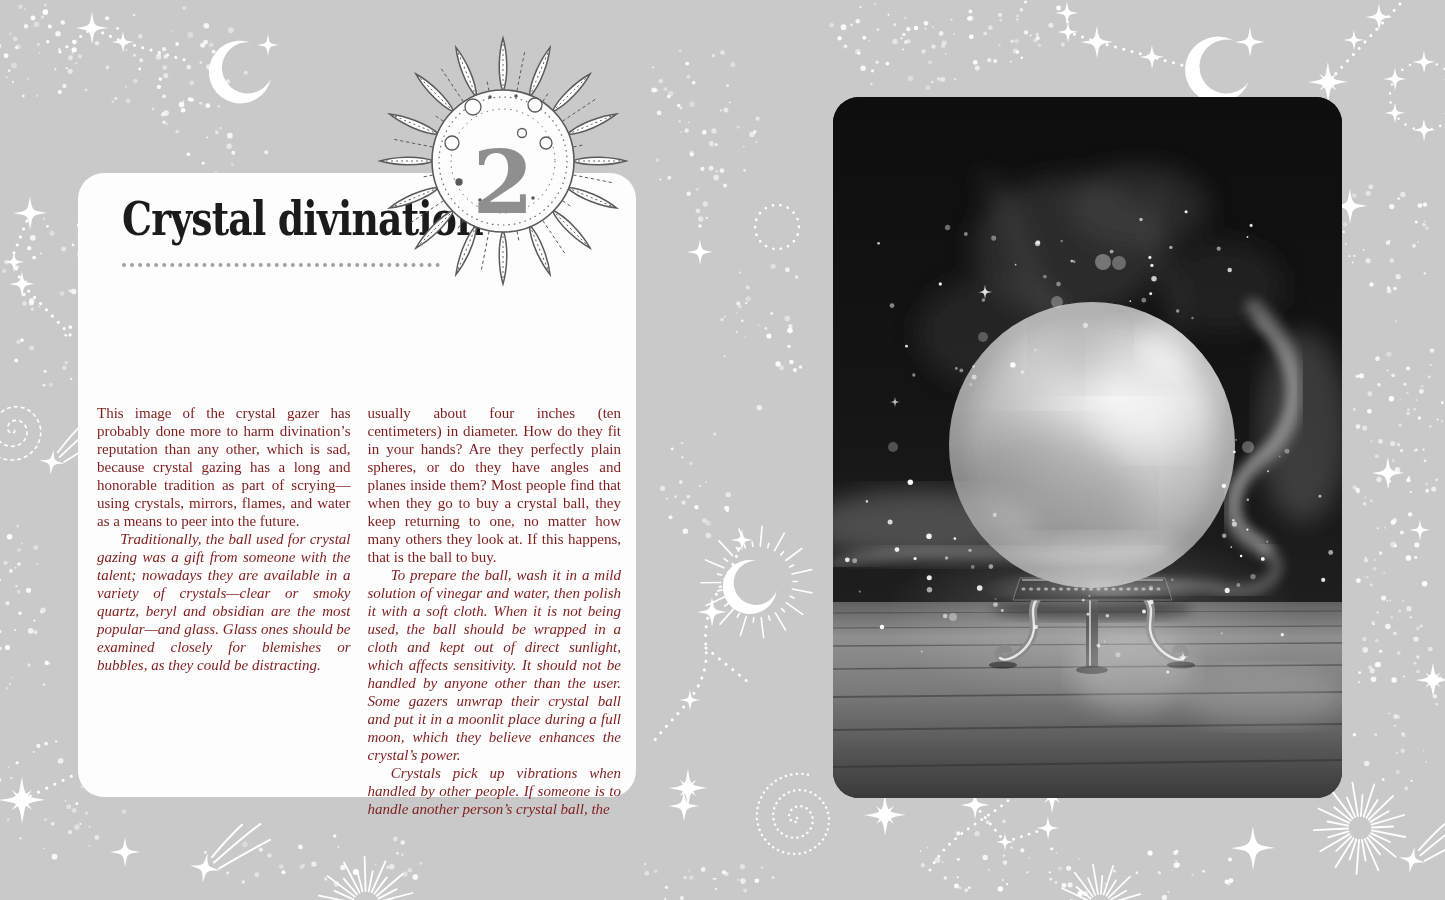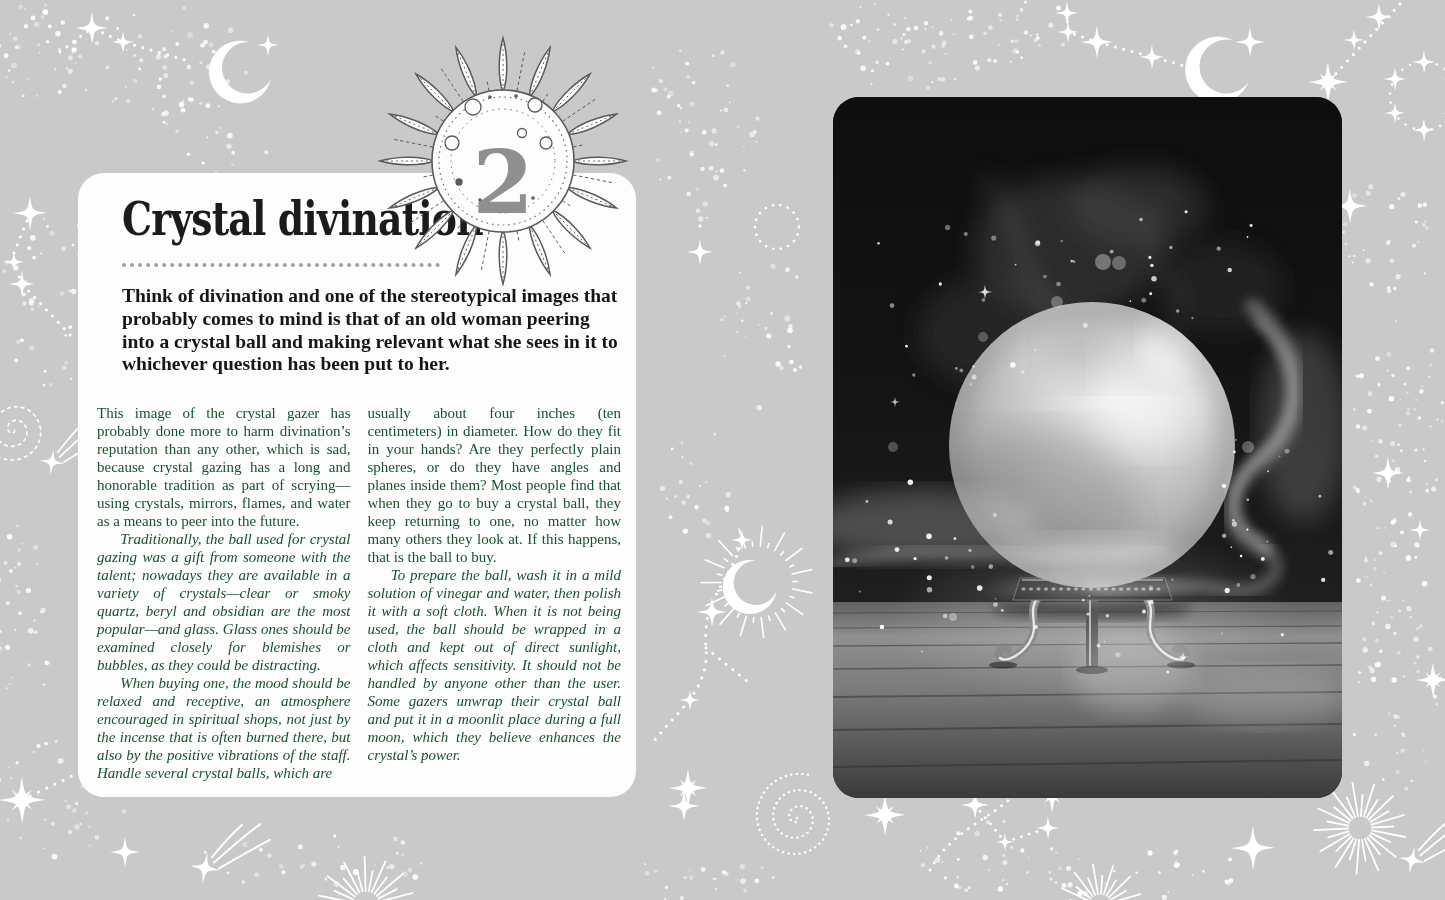--- a/index.html
+++ b/index.html
@@ -1022,7 +1022,6 @@
   <div class="left-page">
     <h1 class="chapter-title">Crystal divination</h1>
     <div class="title-rule"></div>
-    <p class="chapter-intro">Think of divination and one of the stereotypical images that probably comes to mind is that of an old woman peering into a crystal ball and making relevant what she sees in it to whichever question has been put to her.</p>
     <div class="article-columns">
       <div class="article-col">
         <p>This image of the crystal gazer has probably done more to harm divination’s reputation than any other, which is sad, because crystal gazing has a long and honorable tradition as part of scrying—using crystals, mirrors, flames, and water as a means to peer into the future.</p>

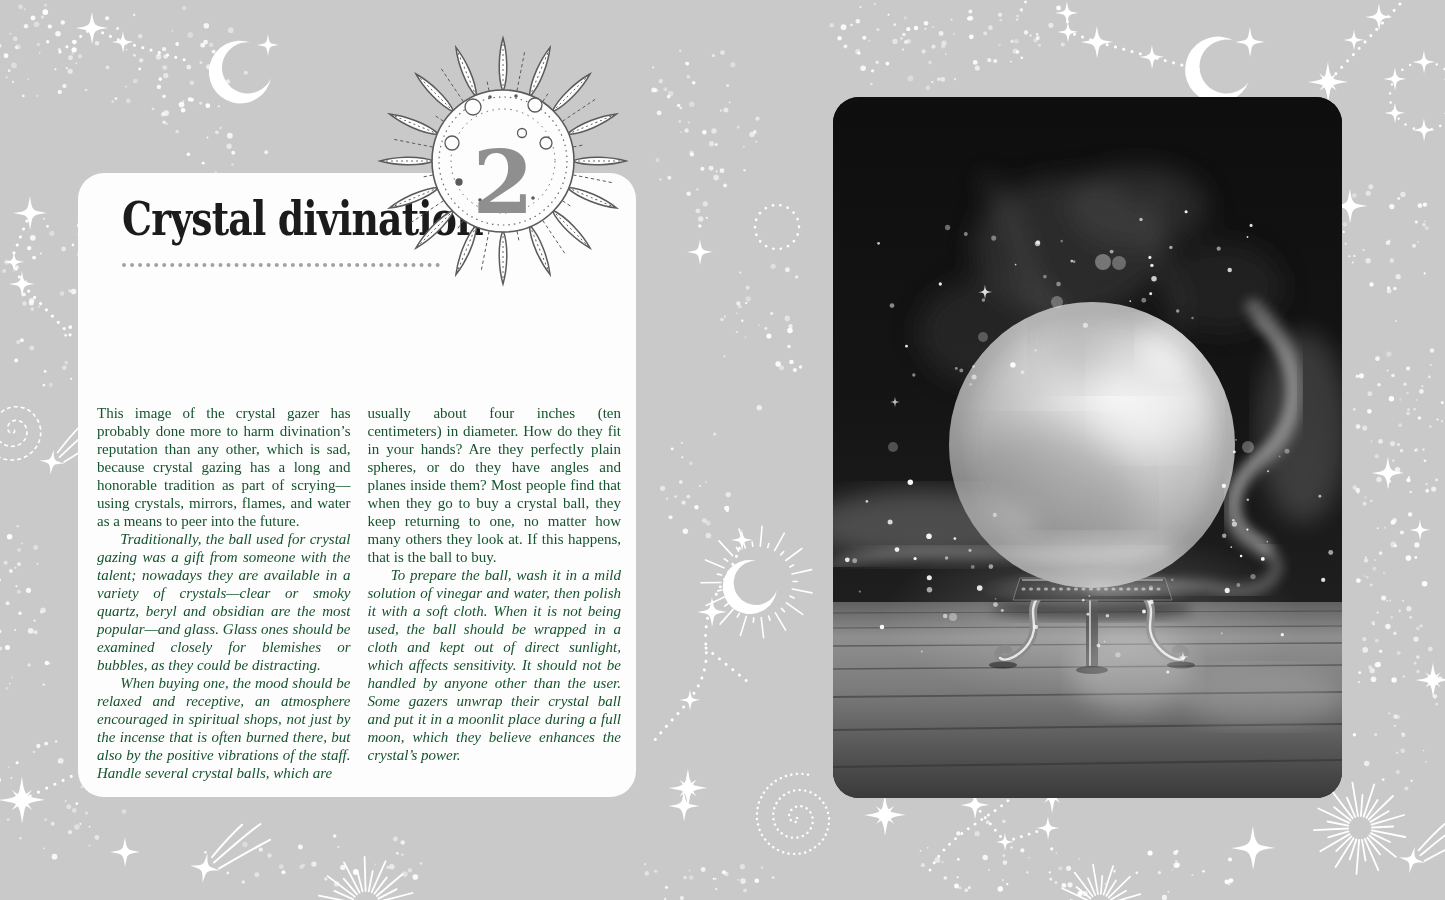--- a/index.html
+++ b/index.html
@@ -19,7 +19,7 @@
         font-weight:700;font-size:19.5px;line-height:22.8px;color:#161616;}
   .article-columns{position:absolute;left:19px;top:231px;right:15px;bottom:12px;
         display:flex;gap:17px;}
-  .article-col{flex:1 1 0;font-size:15px;line-height:18px;color:#14532d;
+  .article-col{flex:1 1 0;font-size:15px;line-height:18px;color:#7f1d1d;
         text-align:justify;}
   .article-col p{margin:0;}
   .article-col p + p{text-indent:1.55em;font-style:italic;}

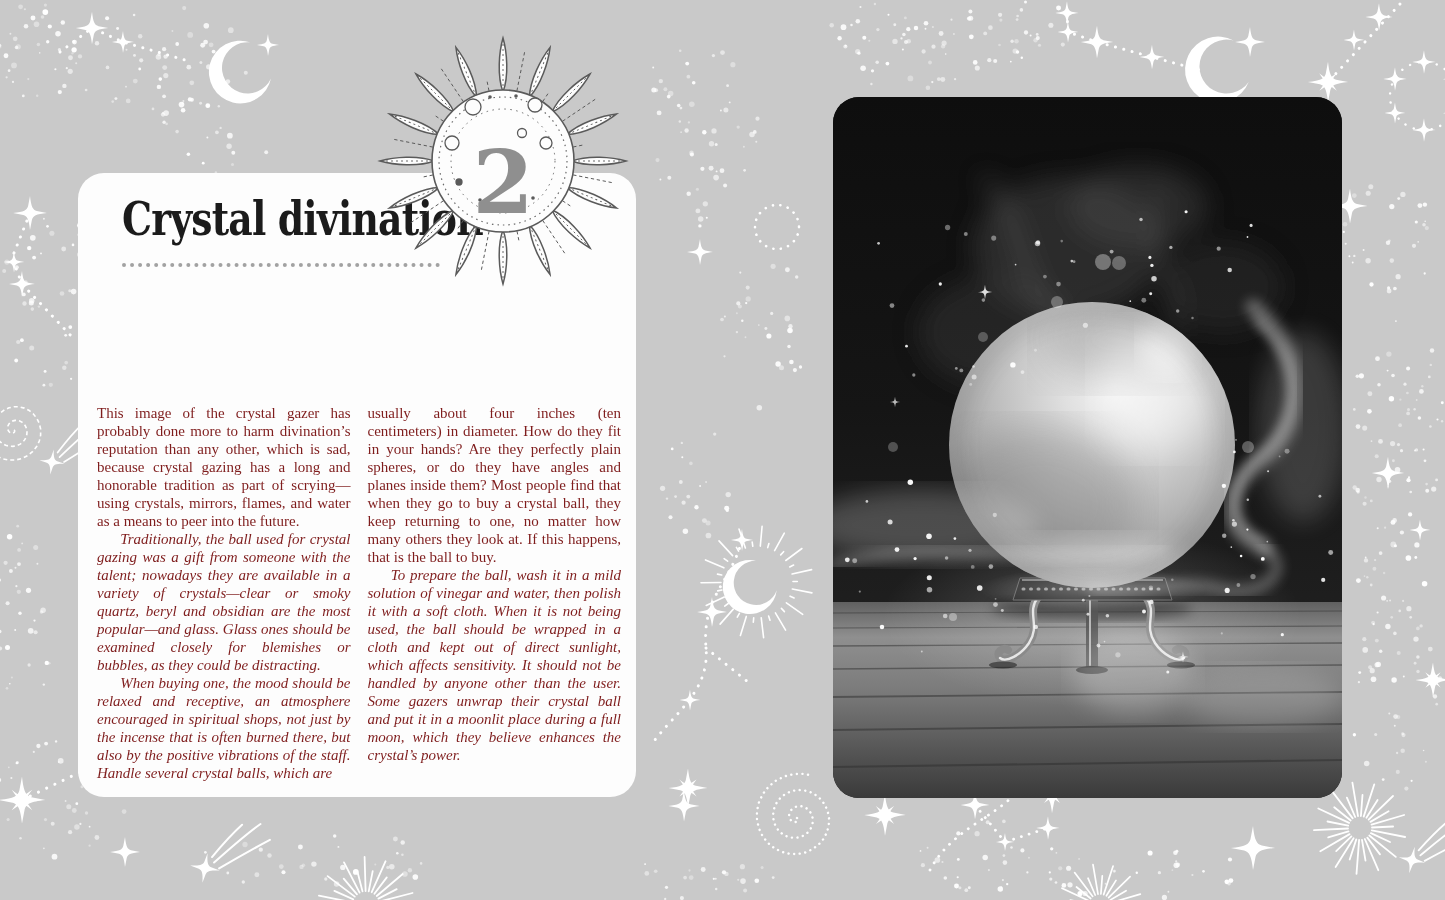--- a/index.html
+++ b/index.html
@@ -1026,7 +1026,6 @@
       <div class="article-col">
         <p>This image of the crystal gazer has probably done more to harm divination’s reputation than any other, which is sad, because crystal gazing has a long and honorable tradition as part of scrying—using crystals, mirrors, flames, and water as a means to peer into the future.</p>
         <p>Traditionally, the ball used for crystal gazing was a gift from someone with the talent; nowadays they are available in a variety of crystals—clear or smoky quartz, beryl and obsidian are the most popular—and glass. Glass ones should be examined closely for blemishes or bubbles, as they could be distracting.</p>
-        <p>When buying one, the mood should be relaxed and receptive, an atmosphere encouraged in spiritual shops, not just by the incense that is often burned there, but also by the positive vibrations of the staff. Handle several crystal balls, which are</p>
       </div>
       <div class="article-col">
         <p>usually about four inches (ten centimeters) in diameter. How do they fit in your hands? Are they perfectly plain spheres, or do they have angles and planes inside them? Most people find that when they go to buy a crystal ball, they keep returning to one, no matter how many others they look at. If this happens, that is the ball to buy.</p>

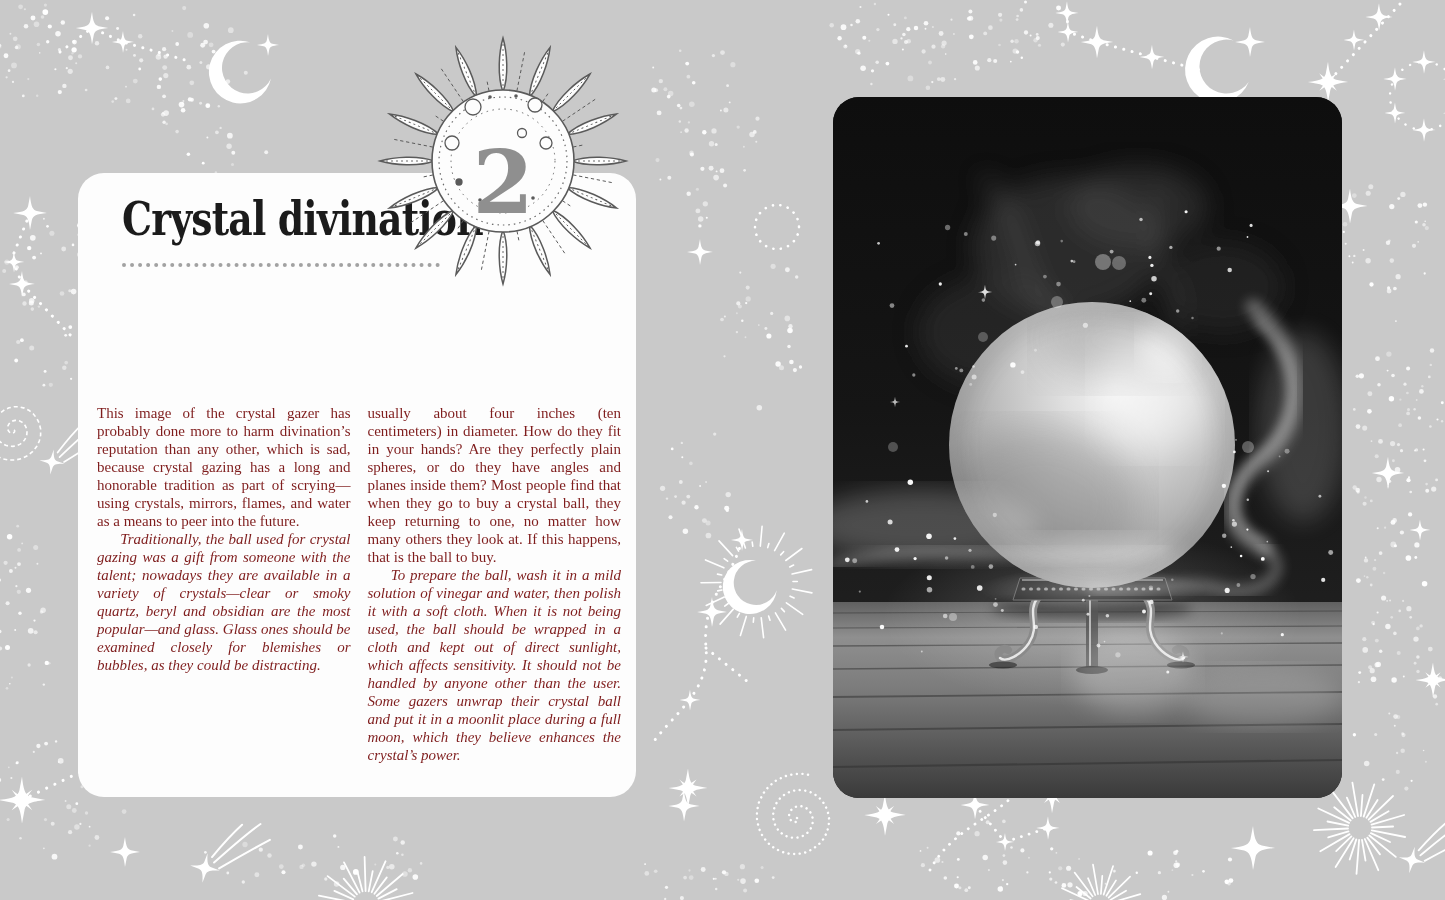--- a/index.html
+++ b/index.html
@@ -1030,6 +1030,7 @@
       <div class="article-col">
         <p>usually about four inches (ten centimeters) in diameter. How do they fit in your hands? Are they perfectly plain spheres, or do they have angles and planes inside them? Most people find that when they go to buy a crystal ball, they keep returning to one, no matter how many others they look at. If this happens, that is the ball to buy.</p>
         <p>To prepare the ball, wash it in a mild solution of vinegar and water, then polish it with a soft cloth. When it is not being used, the ball should be wrapped in a cloth and kept out of direct sunlight, which affects sensitivity. It should not be handled by anyone other than the user. Some gazers unwrap their crystal ball and put it in a moonlit place during a full moon, which they believe enhances the crystal’s power.</p>
+        <p>Crystals pick up vibrations when handled by other people. If someone is to handle another person’s crystal ball, the</p>
       </div>
     </div>
   </div>

